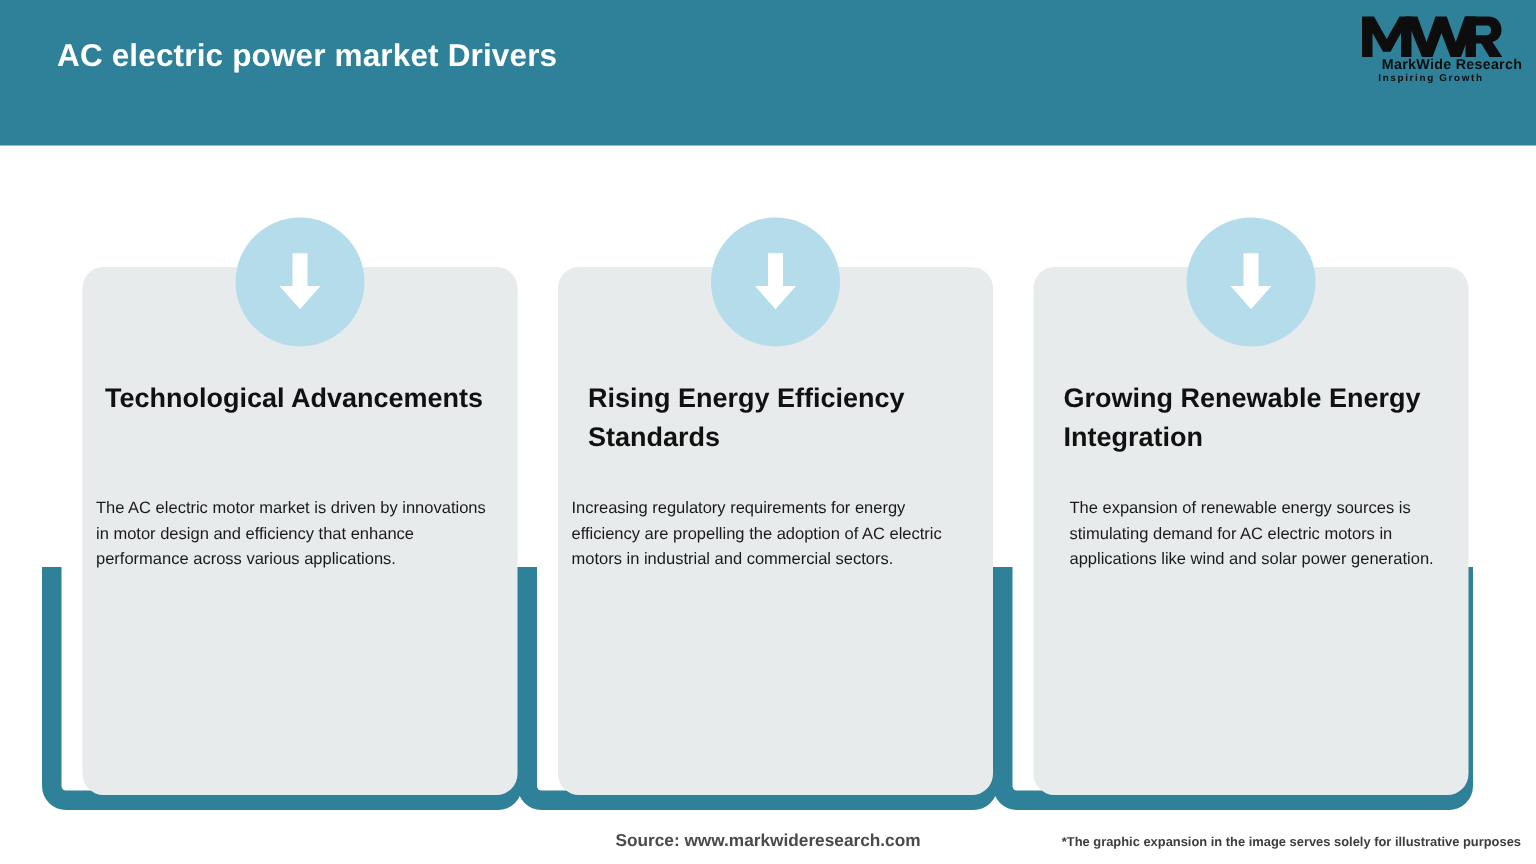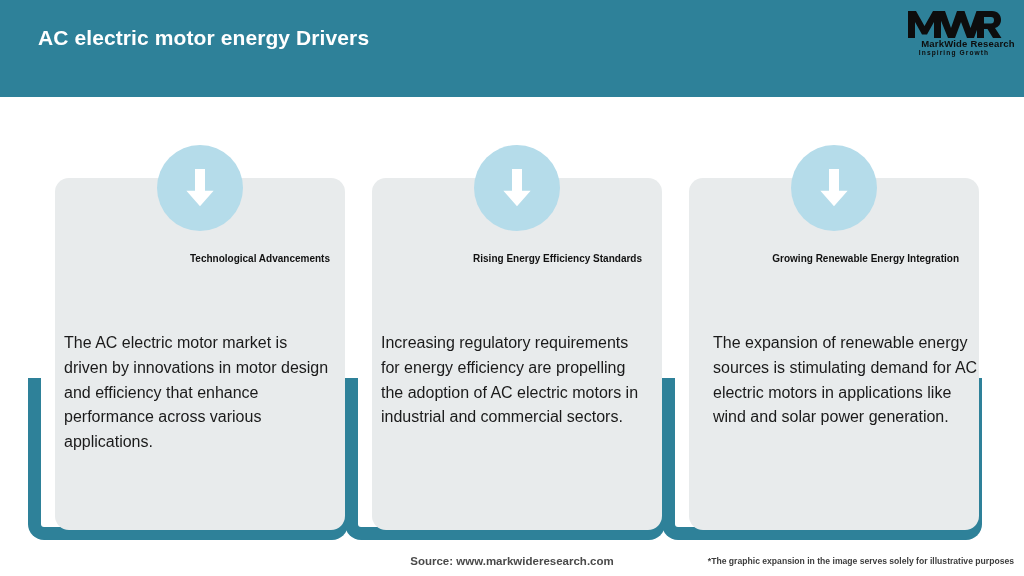--- a/index.html
+++ b/index.html
@@ -156,7 +156,7 @@
 <div id="slide">
 
   <div class="header-band"></div>
-  <div class="header-title">AC electric motor energy Drivers</div>
+  <div class="header-title">AC electric power market Drivers</div>
 
   <div class="logo-wrap">
     <div class="logo-mark">

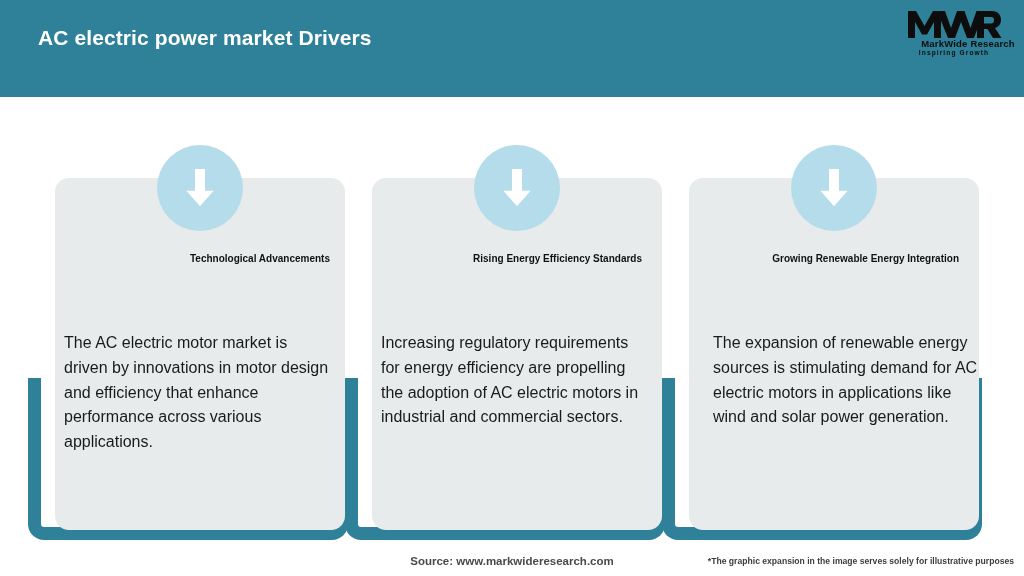--- a/index.html
+++ b/index.html
@@ -115,8 +115,8 @@
 
   .card-title {
     position: absolute;
-    text-align: right;
-    font-size: 10px;
+    text-align: left;
+    font-size: 18px;
     font-weight: bold;
     color: #111111;
     line-height: 1.45;

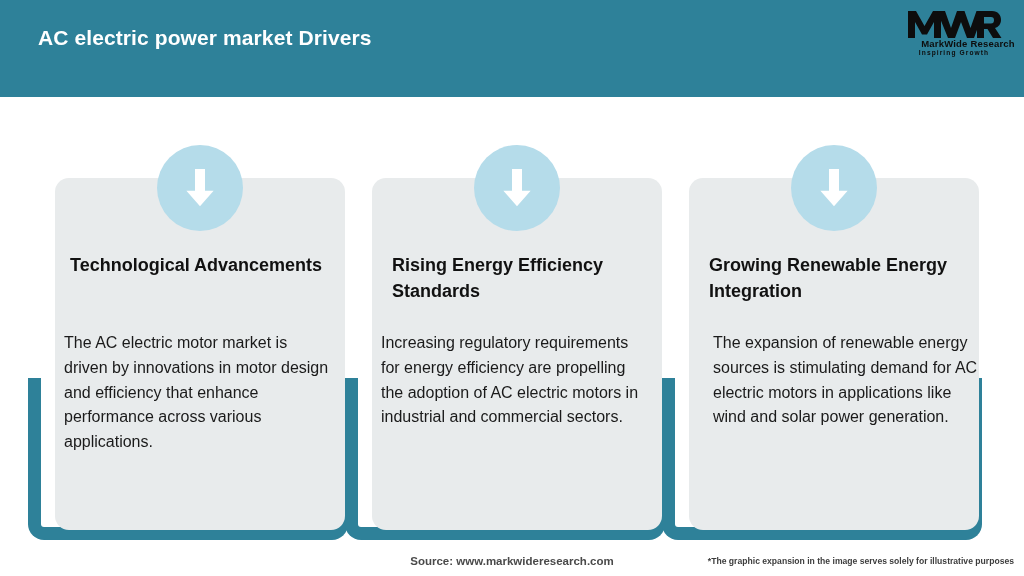--- a/index.html
+++ b/index.html
@@ -124,7 +124,7 @@
   .card-body {
     position: absolute;
     text-align: left;
-    font-size: 16px;
+    font-size: 11px;
     color: #1a1a1a;
     line-height: 1.55;
   }

